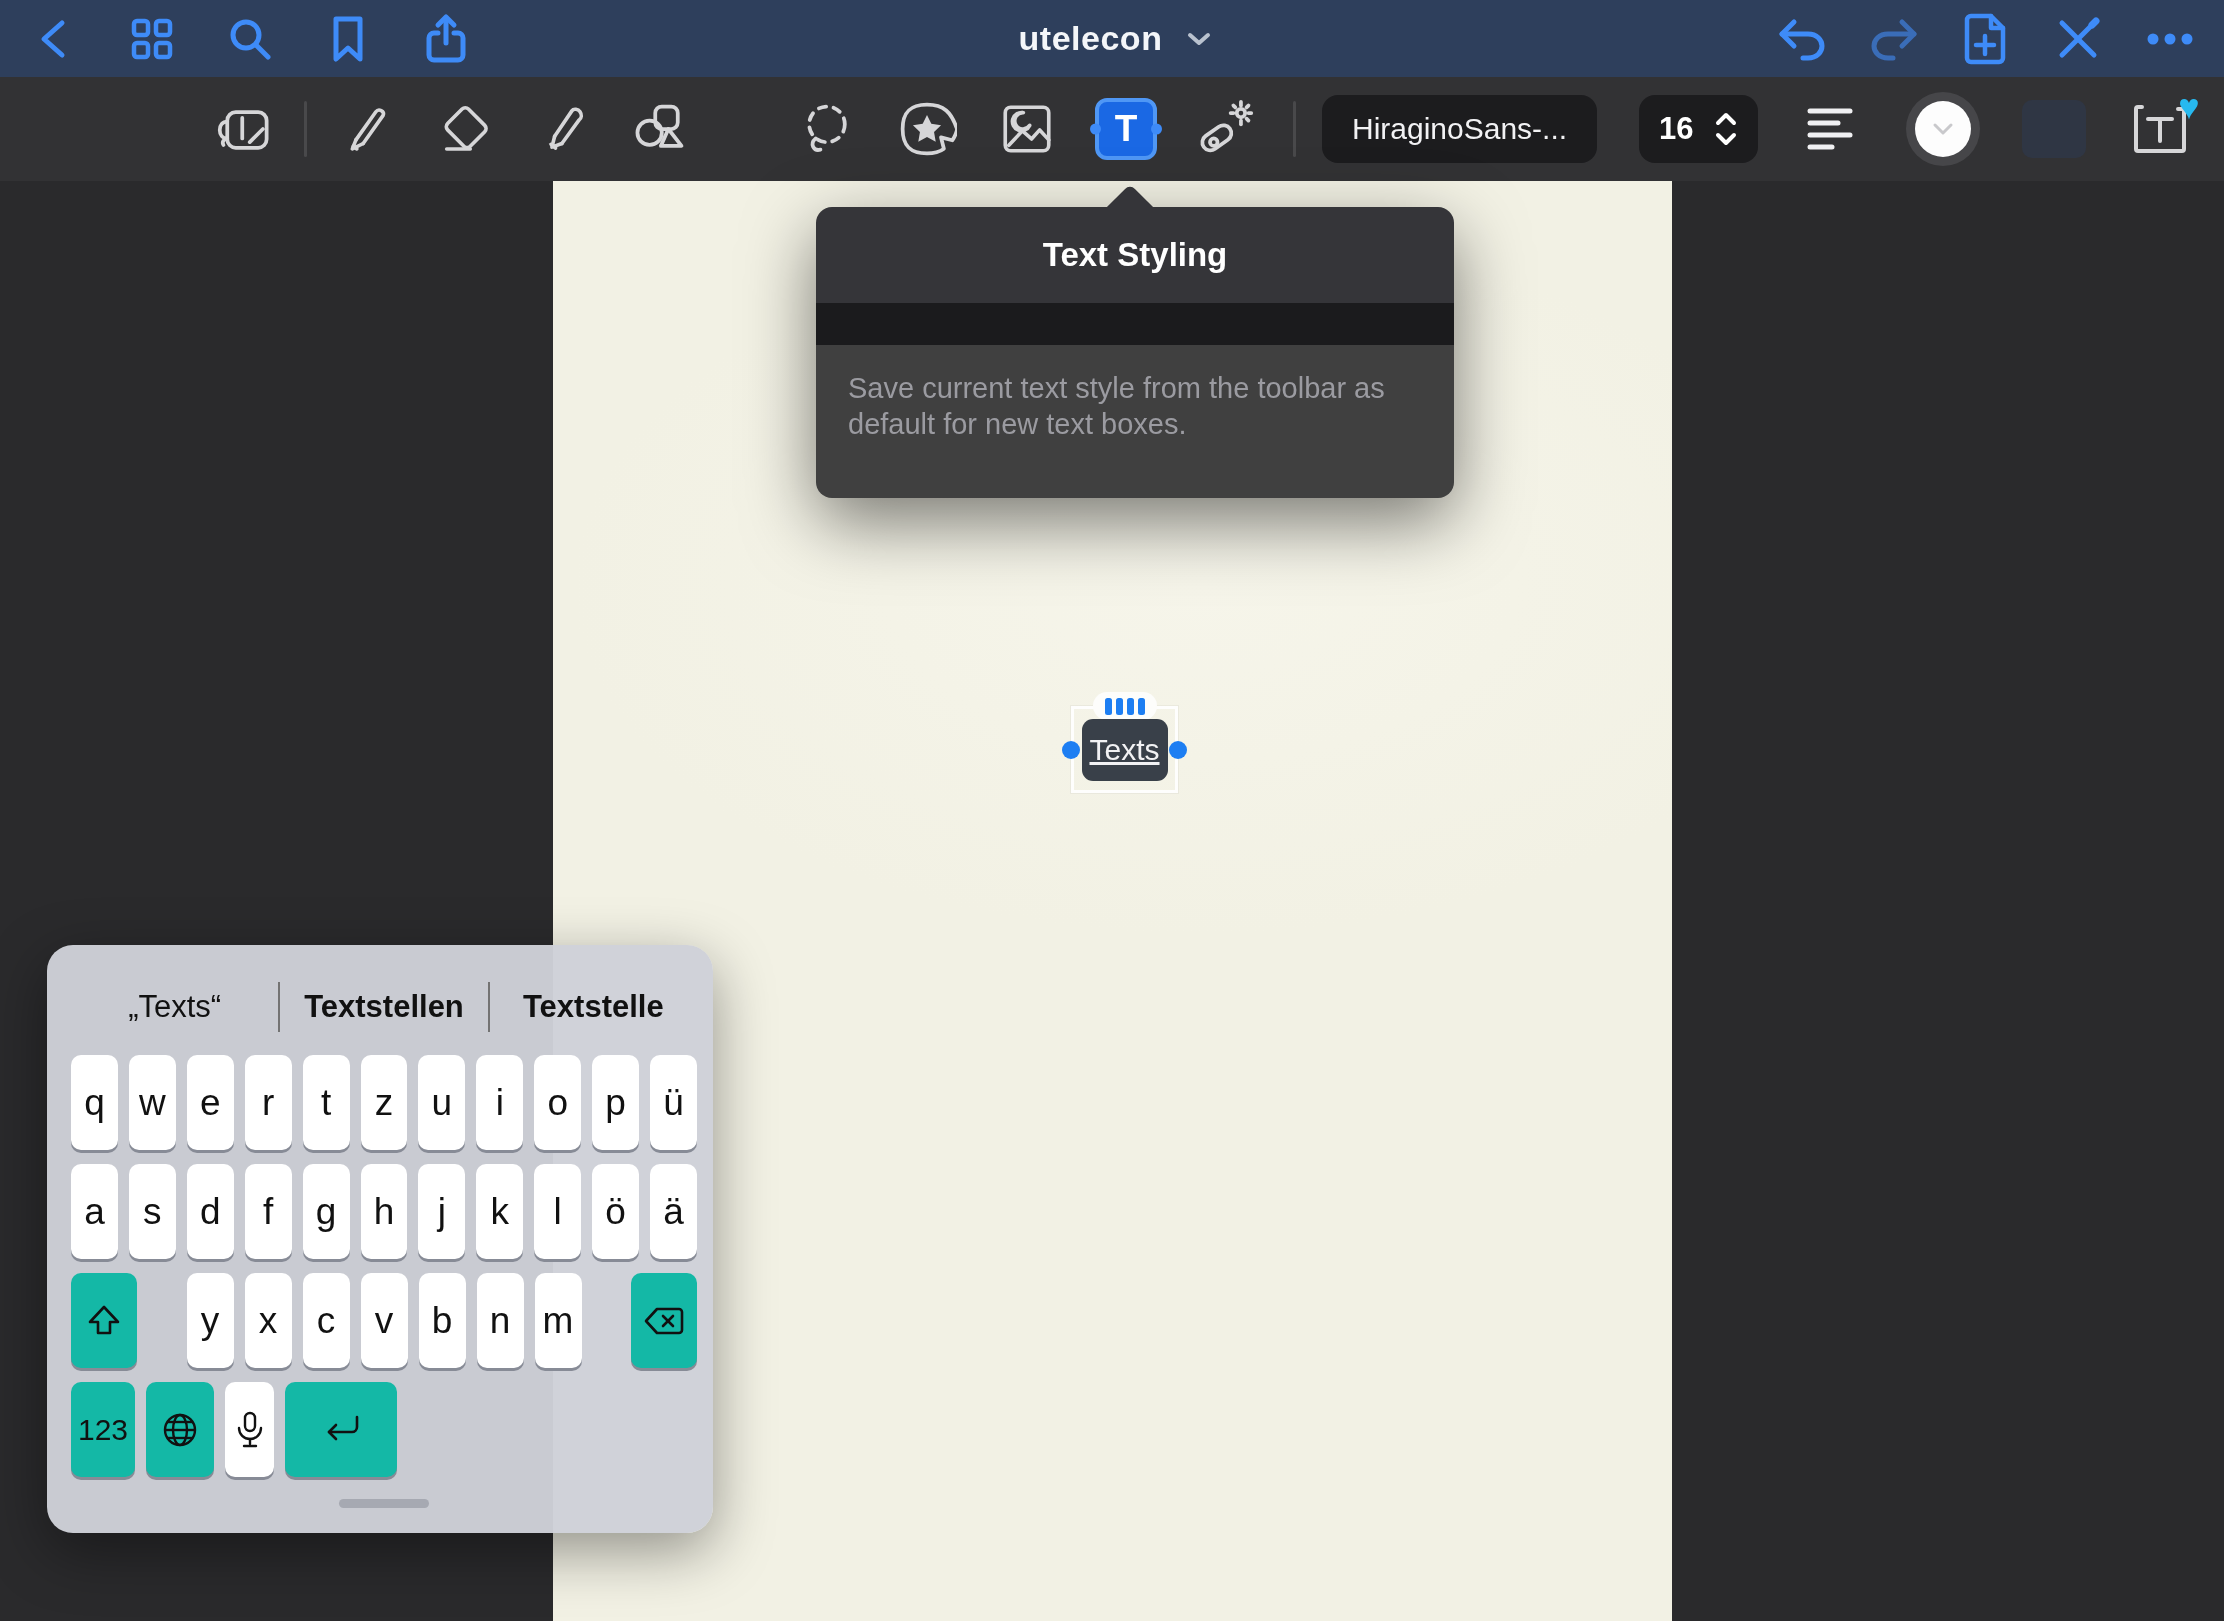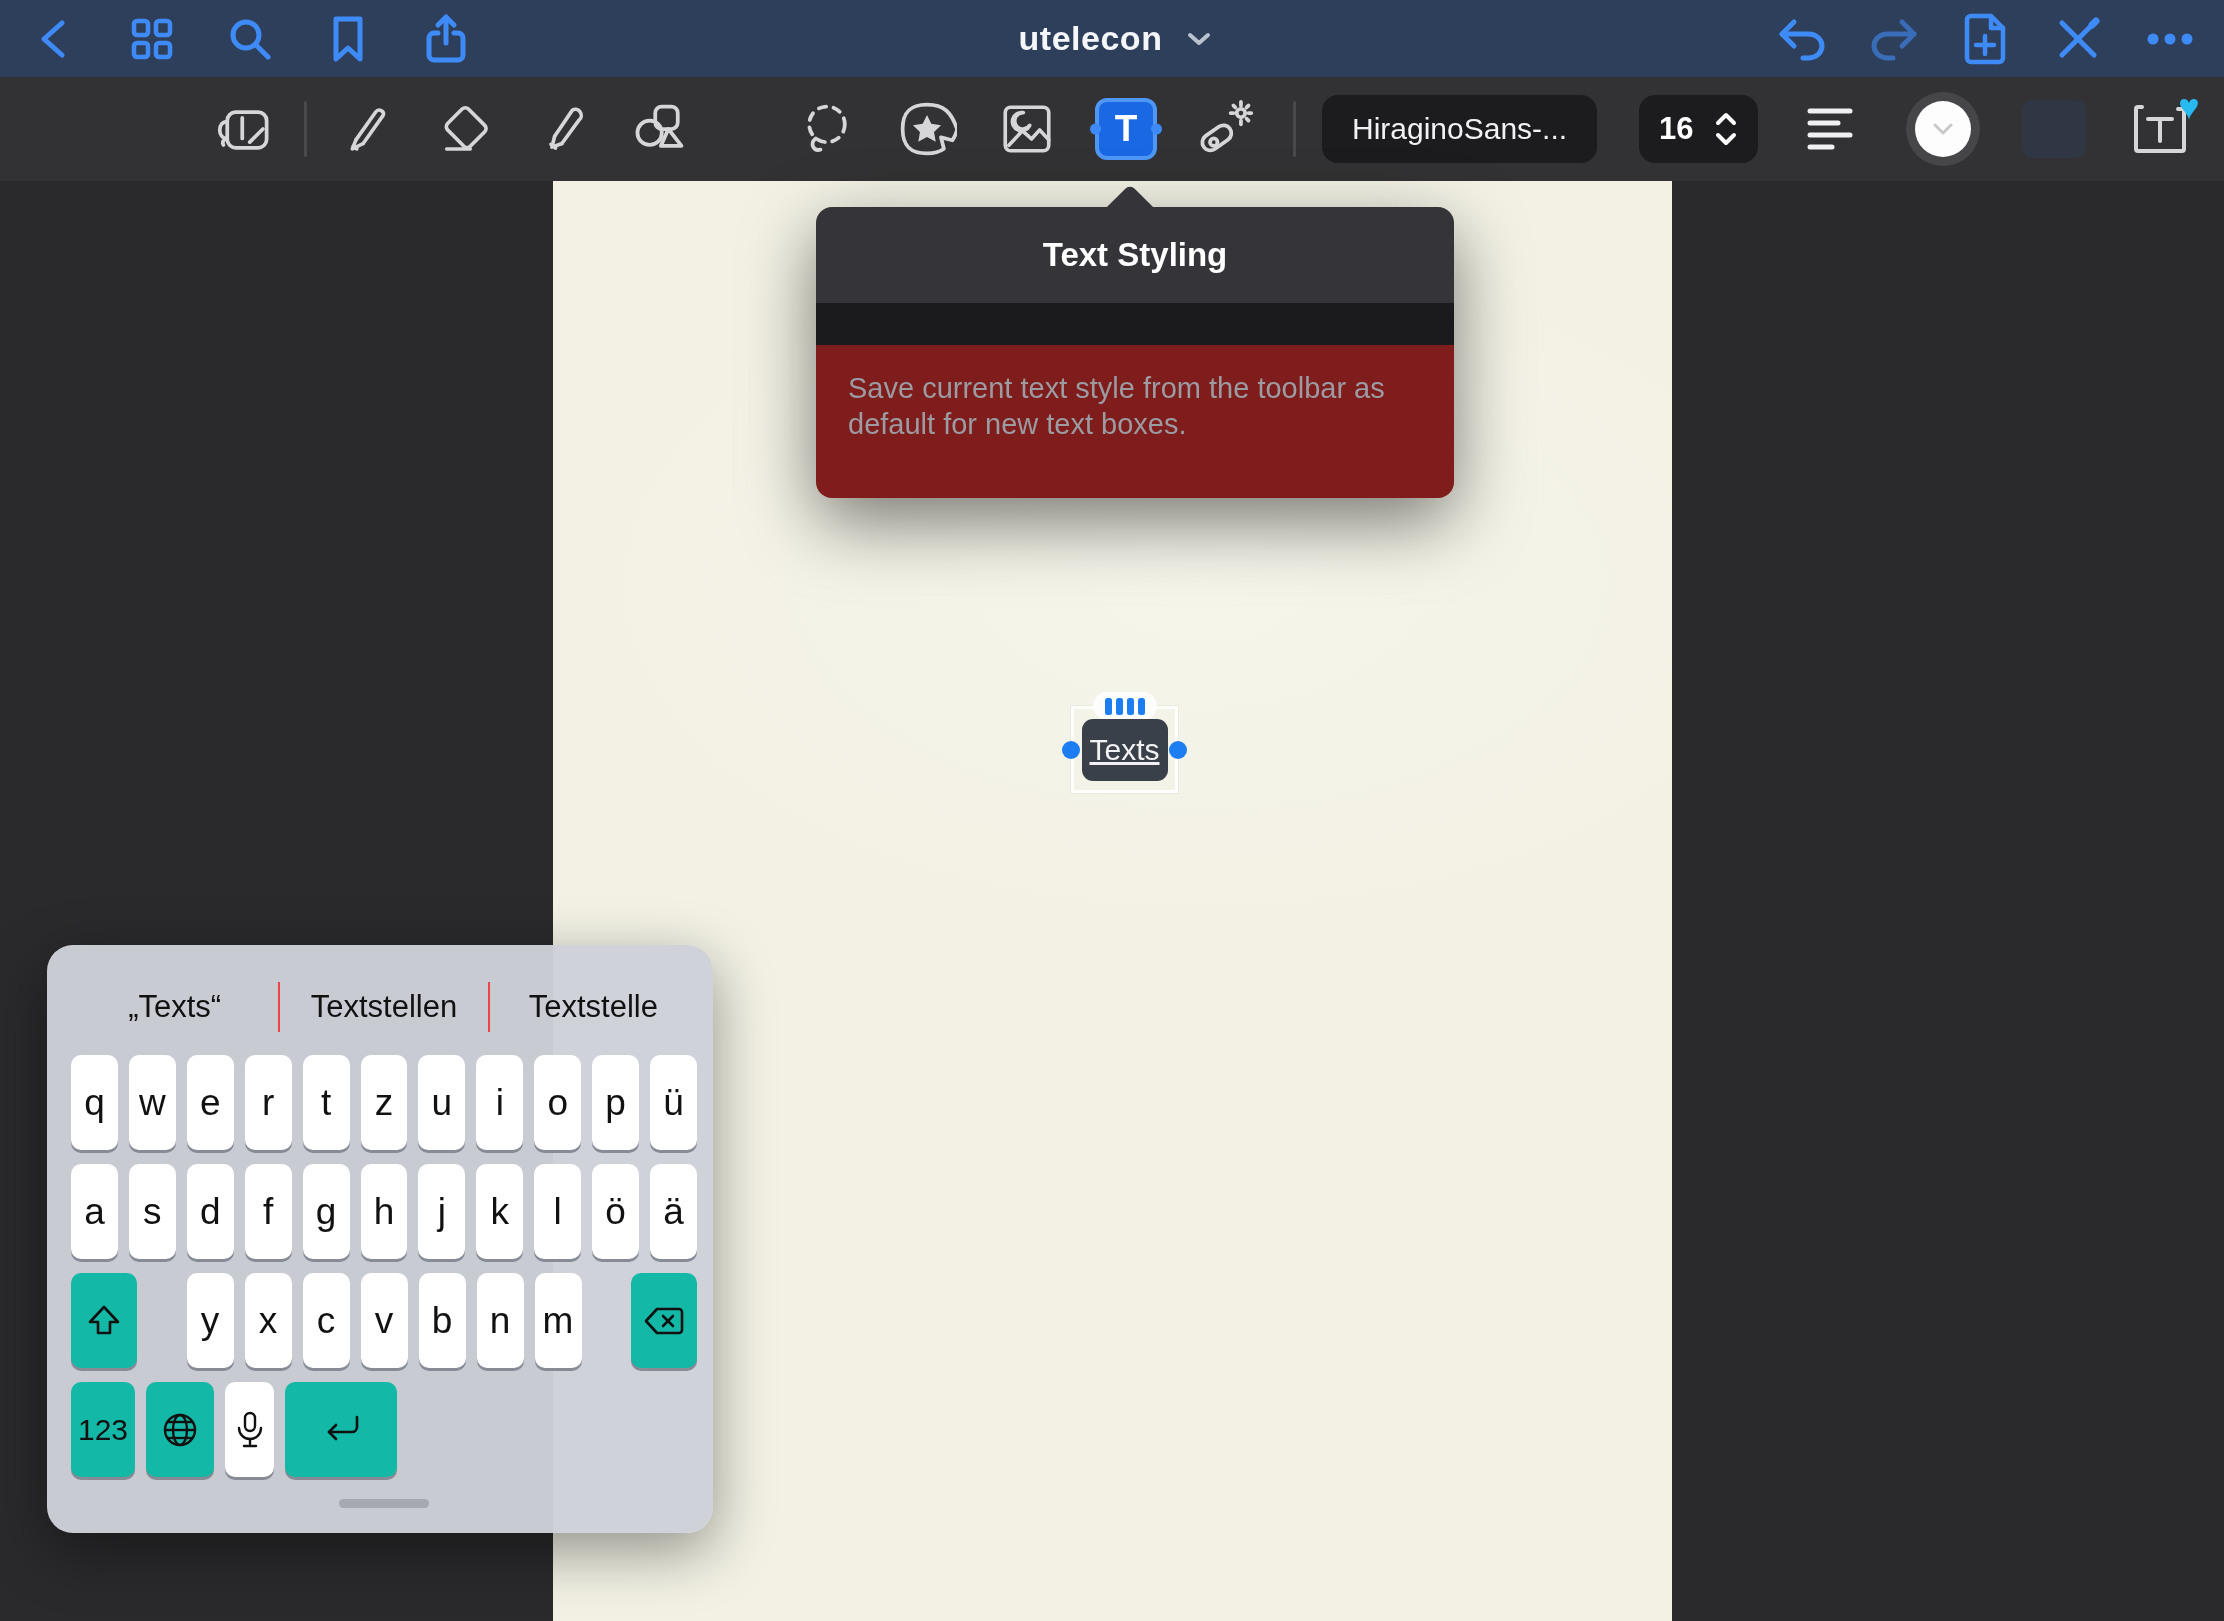--- a/index.html
+++ b/index.html
@@ -74,7 +74,7 @@
   .popover-band { height:42px; background:#1b1b1d; }
   .popover-save { height:98px; background:#323236; display:flex; align-items:center; justify-content:center; cursor:pointer; }
   .popover-save-label { color:#ffffff; font-size:35px; }
-  .popover-desc { background:#7f1d1d; padding:26px 32px 56px 32px; }
+  .popover-desc { background:#404040; padding:26px 32px 56px 32px; }
   .popover-desc-text { color:#9b9ba1; font-size:29px; line-height:1.23; }
 
   

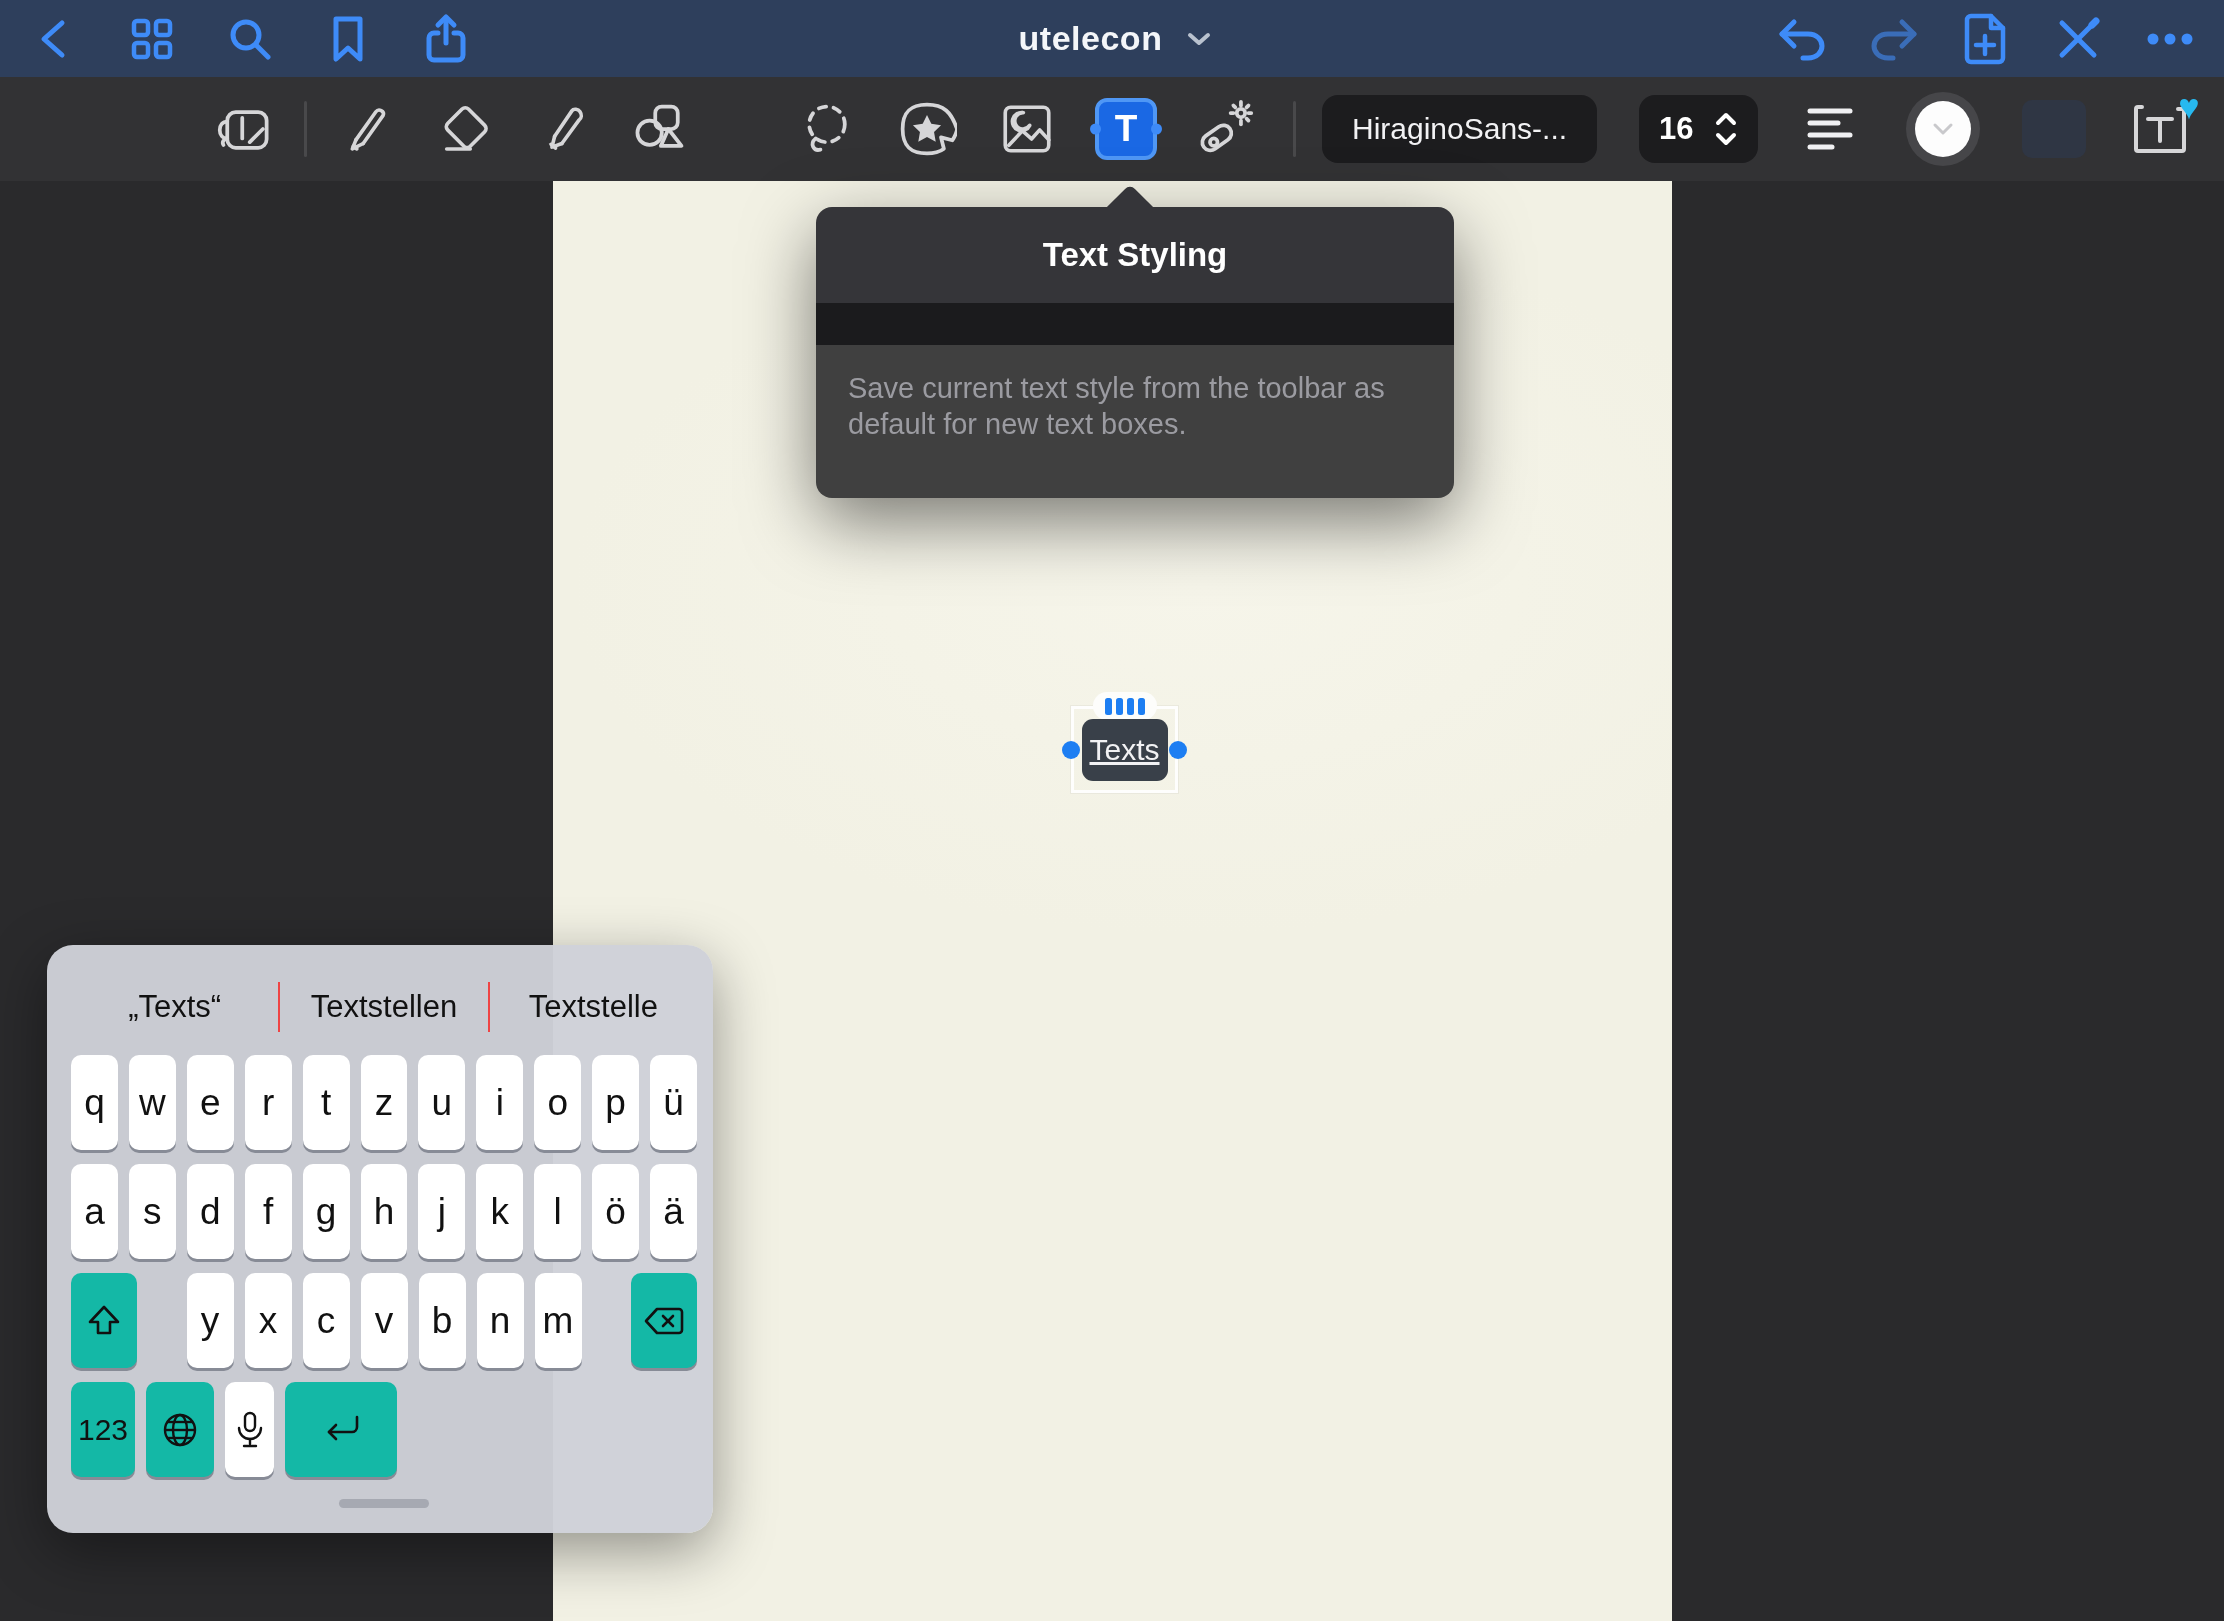--- a/index.html
+++ b/index.html
@@ -104,7 +104,7 @@
   .kb-suggestions { height:96px; display:flex; align-items:center; }
   .kb-suggestion { flex:1; text-align:center; color:#111; font-size:31px; height:50px; line-height:50px;
                    overflow:hidden; cursor:pointer; }
-  .kb-suggestion + .kb-suggestion { border-left:2px solid #ef4444; }
+  .kb-suggestion + .kb-suggestion { border-left:2px solid #737373;font-weight:bold; }
   .kb-row { display:flex; gap:11px; margin-bottom:14px; height:95px; }
   .key {
     flex:1; background:#ffffff; border-radius:10px; box-shadow:0 3px 0 #878b96;

